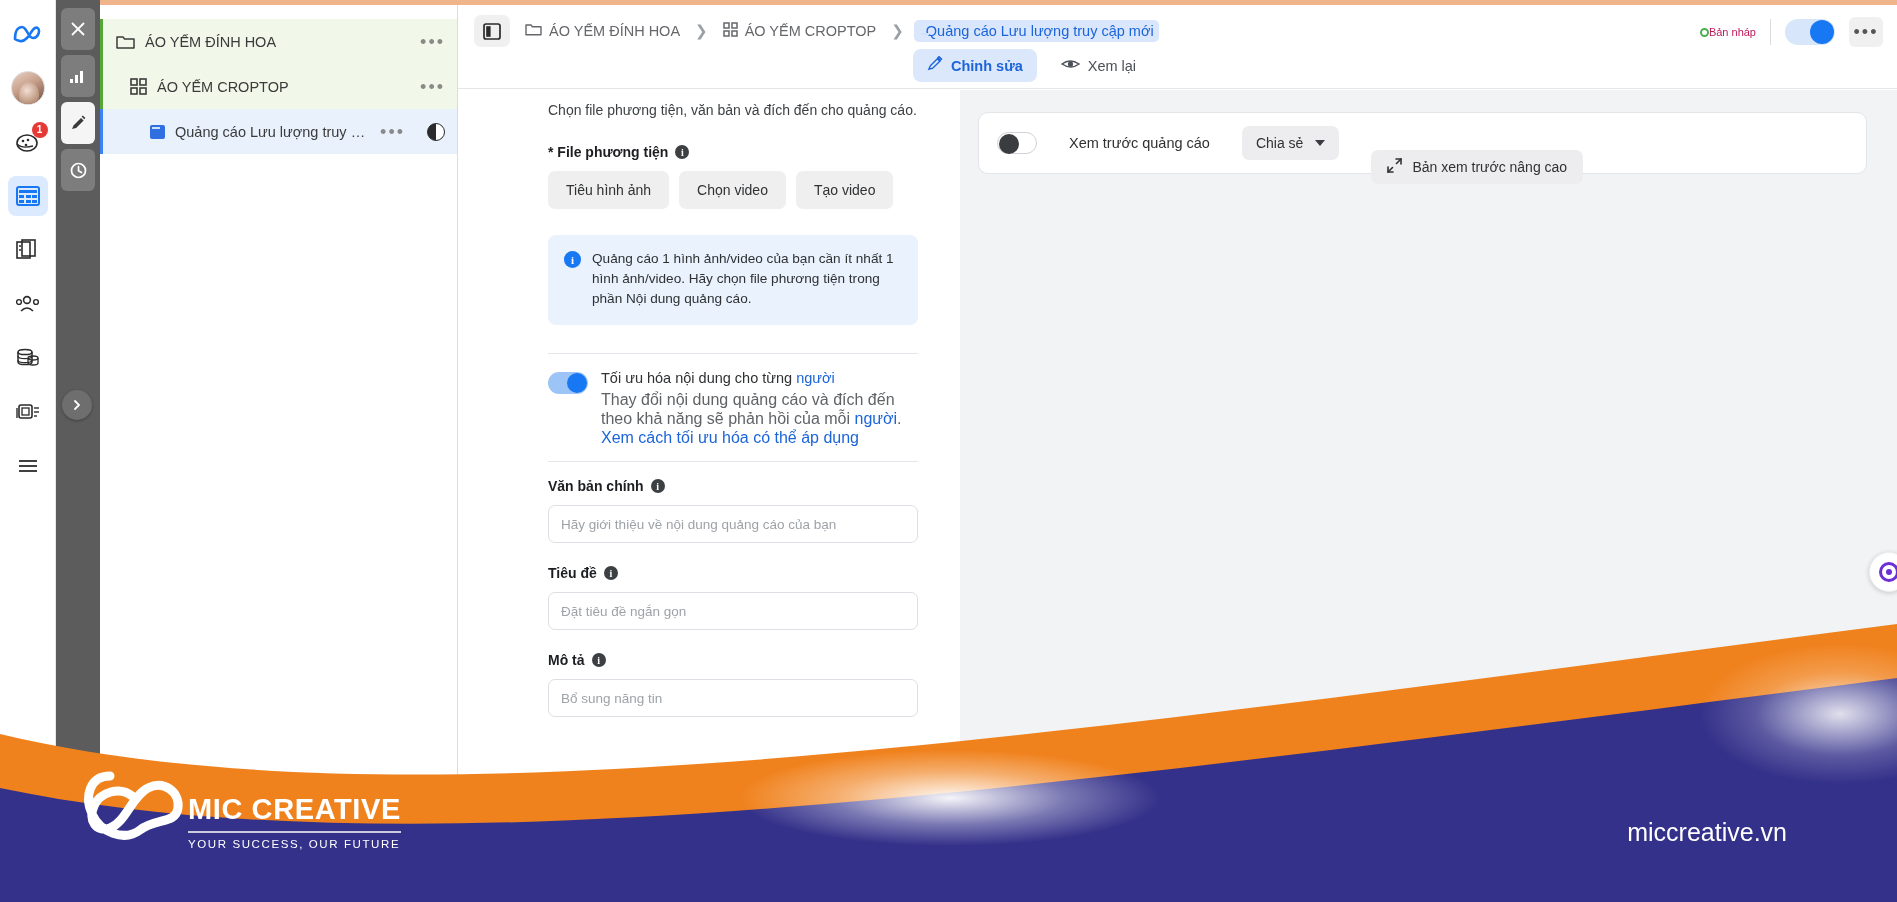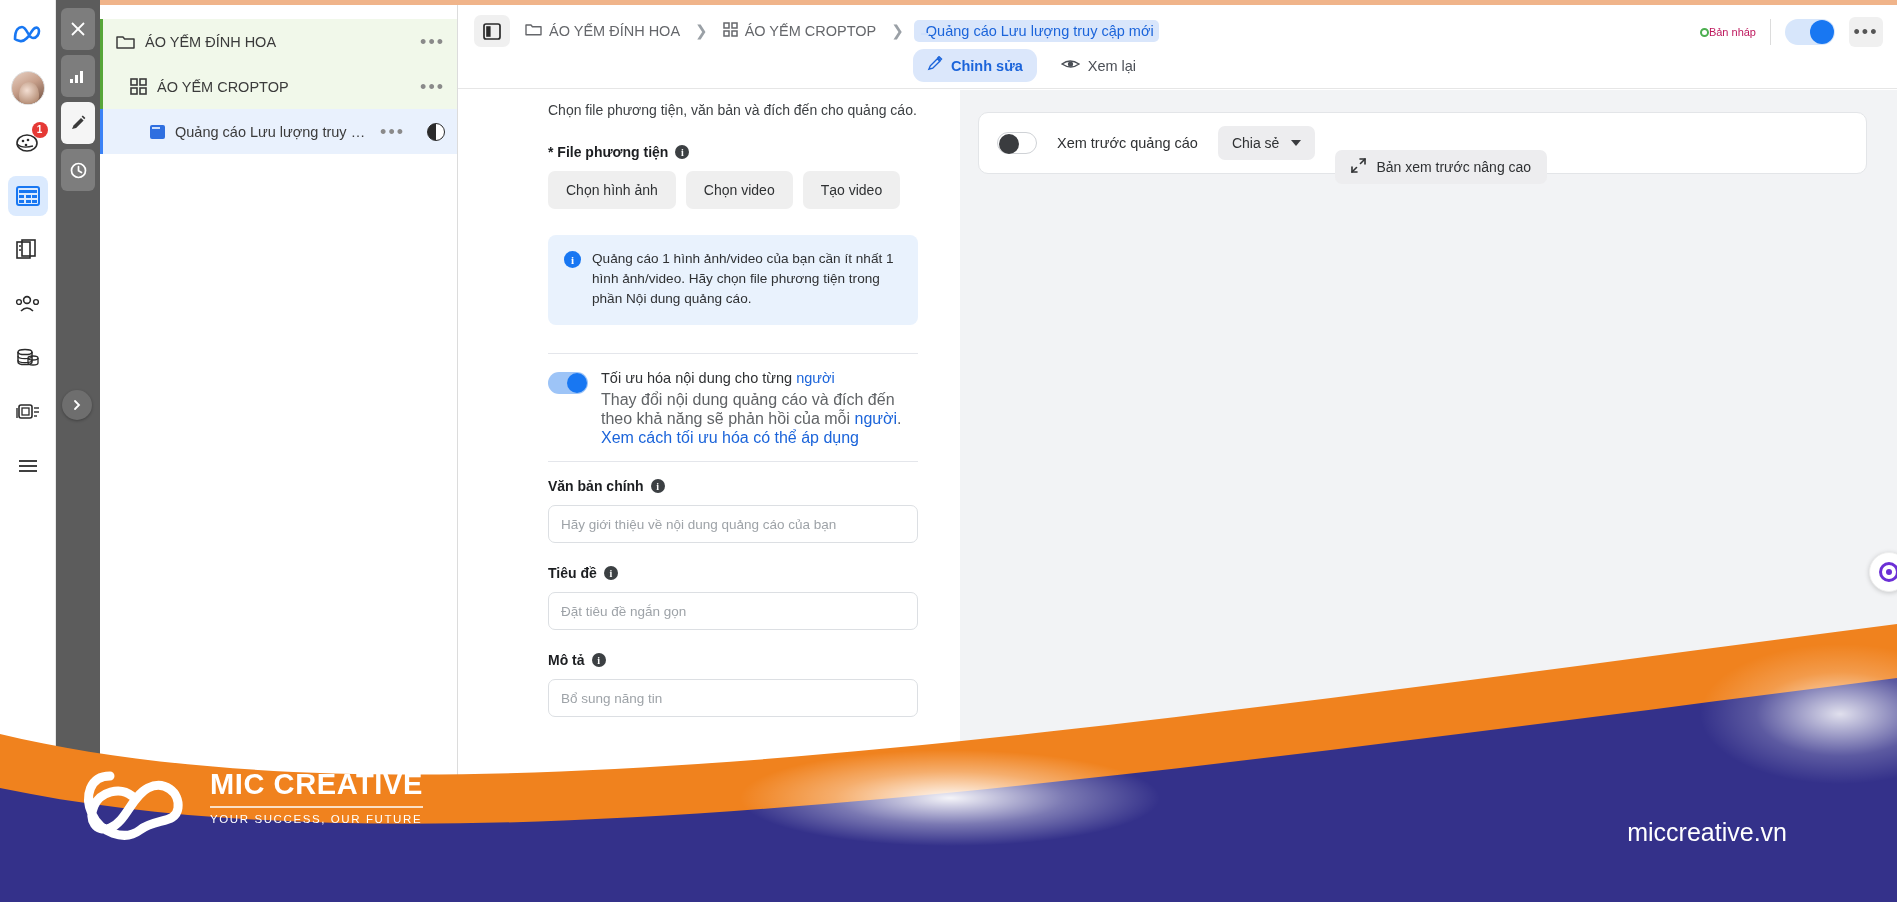--- a/index.html
+++ b/index.html
@@ -131,7 +131,7 @@
     display:flex; align-items:center; gap:8px; padding:7px 14px;
     border-radius:8px; font-size:14.5px; color:#4b4f56;
   }
-  .tab.active { background:#dbe7fb; color:#1b64da; font-weight:700;border-radius:11px; }
+  .tab.active { background:#dbe7fb; color:#1b64da; font-weight:700; }
 
   
   .body-split { position:absolute; left:0; top:85px; right:0; bottom:0; display:flex; }

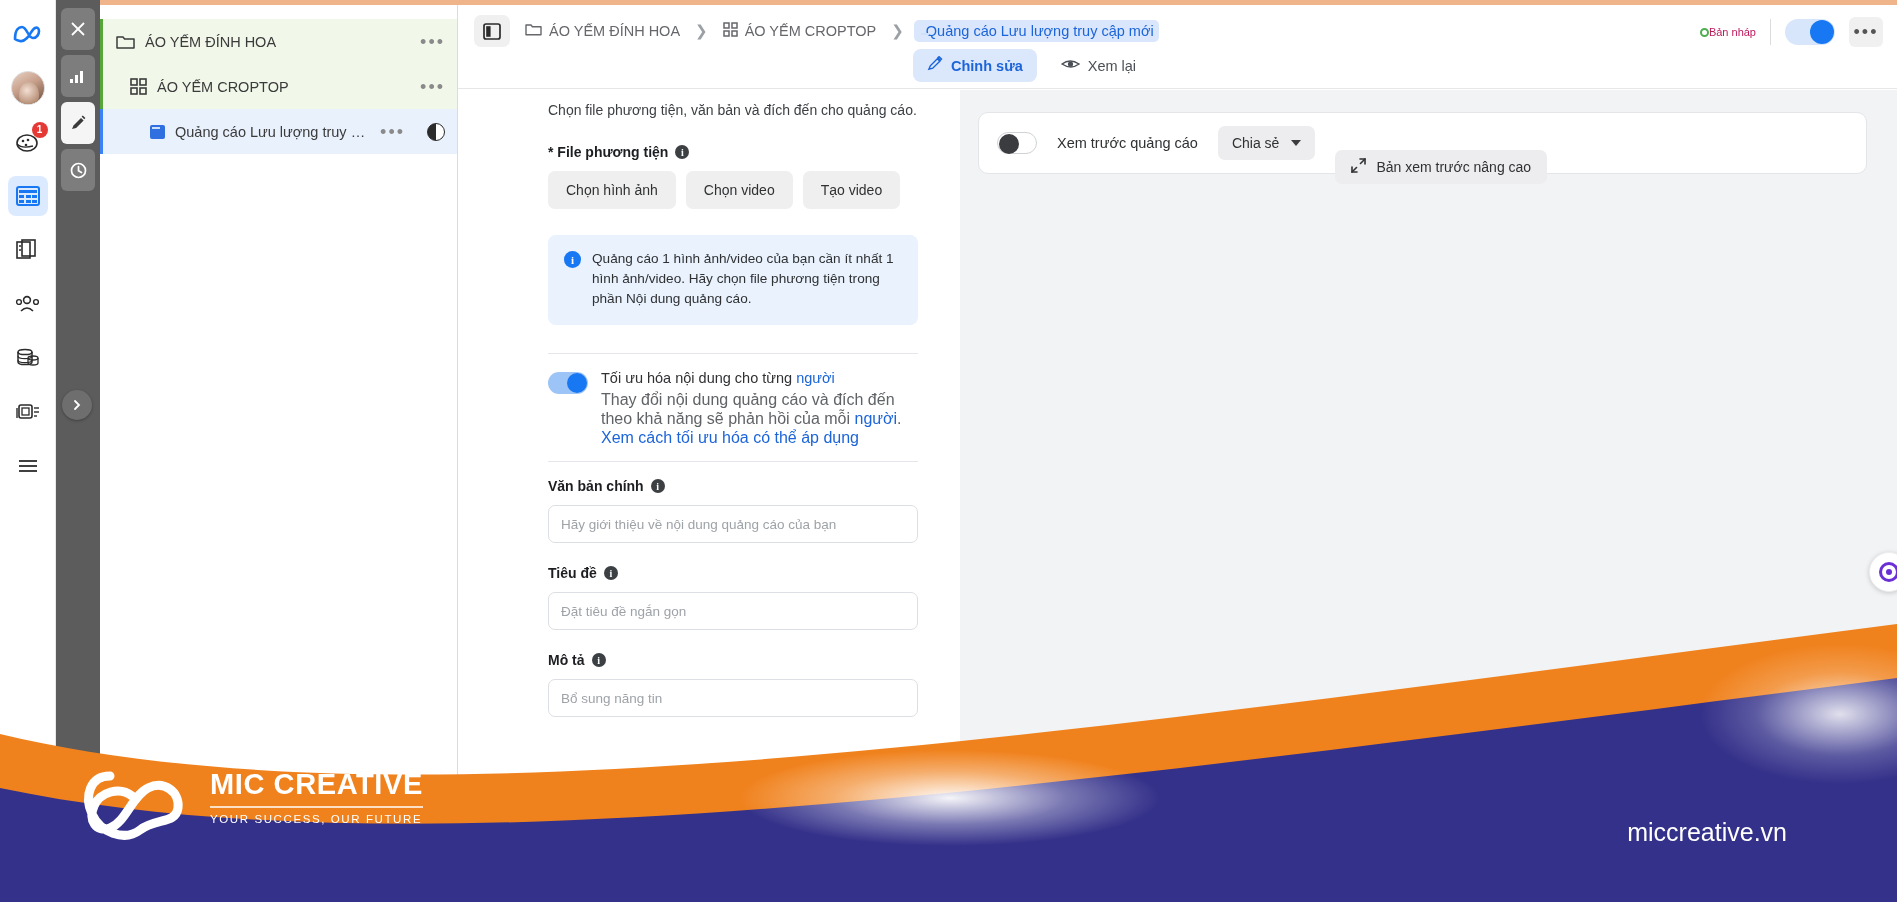--- a/index.html
+++ b/index.html
@@ -183,7 +183,7 @@
   .prev-col { flex:1 1 auto; background:#f2f3f5; padding:22px 30px 0 18px; }
   .prev-card {
     background:#fff; border:1px solid #e3e5e8; border-radius:10px;
-    height:62px; display:flex; align-items:center; padding:0 18px; gap:20px;
+    height:62px; display:flex; align-items:center; padding:0 18px; gap:32px;
     max-width:1100px;
   }
   .sw-off { width:40px;height:22px;border-radius:11px;background:#fff;border:1px solid #cfd2d6; position:relative; flex:0 0 auto;}

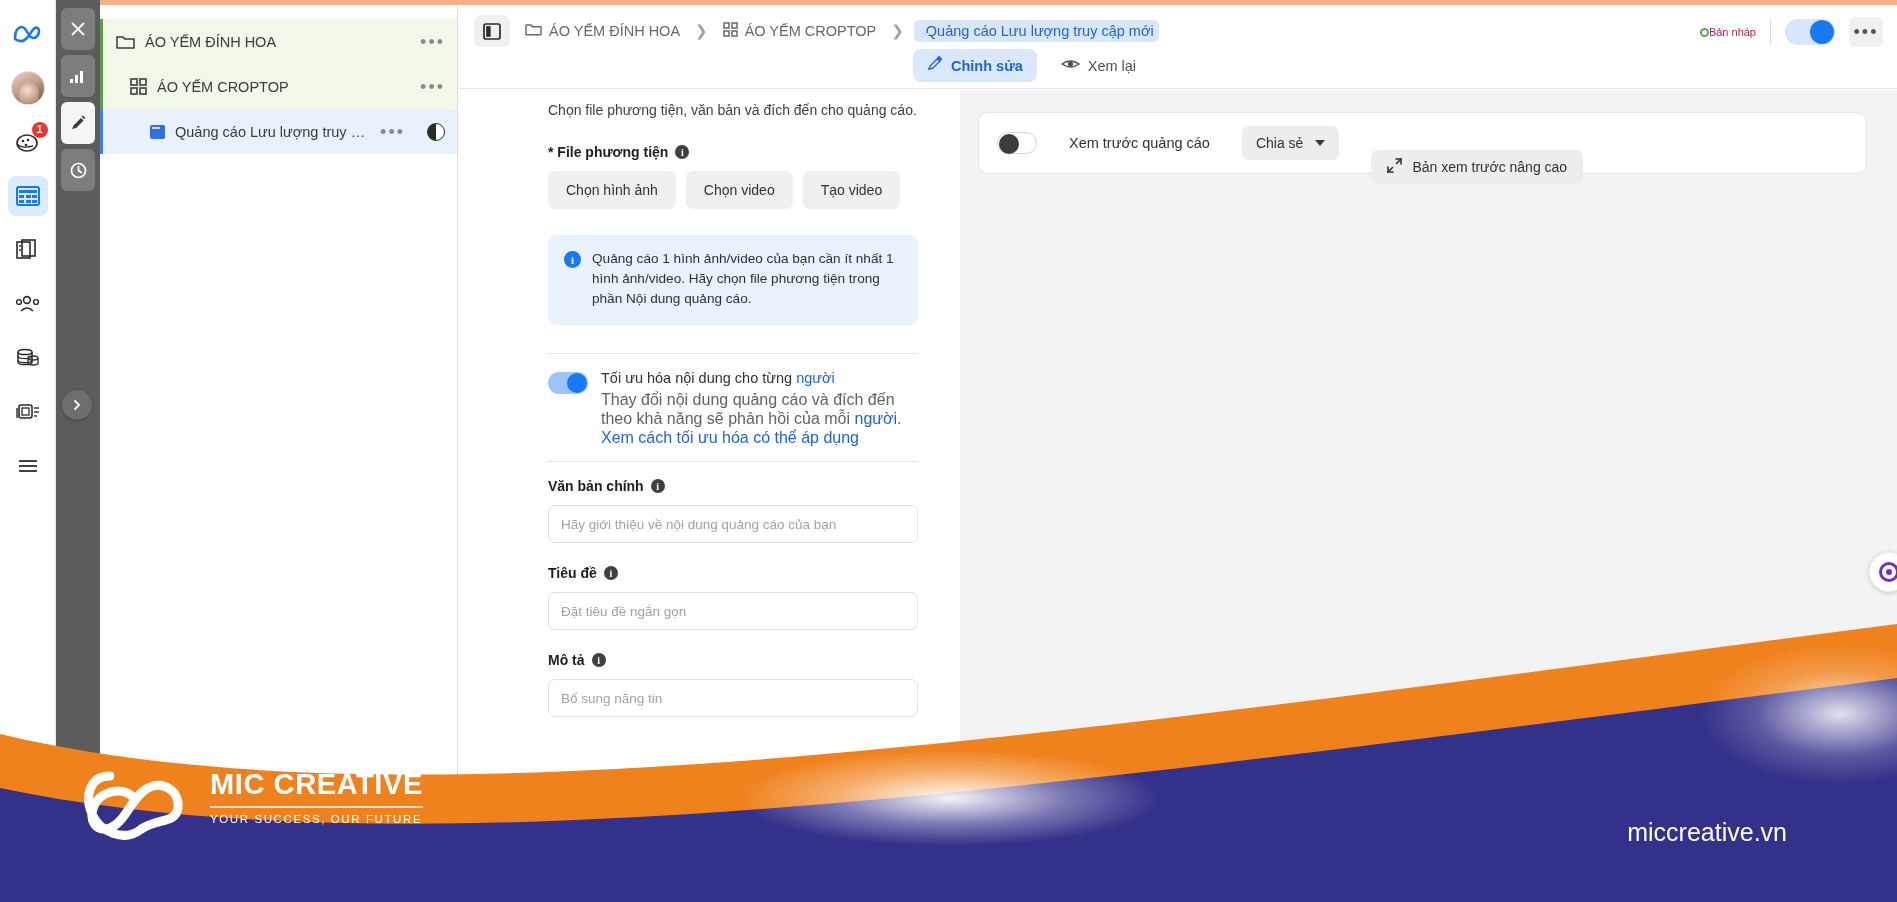--- a/index.html
+++ b/index.html
@@ -472,7 +472,7 @@
           </div>
 
           <div class="btn-row">
-            <div class="gbtn">Chọn hình ảnh</div>
+            <div class="gbtn">Tiêu hình ảnh</div>
             <div class="gbtn">Chọn video</div>
             <div class="gbtn">Tạo video</div>
           </div>

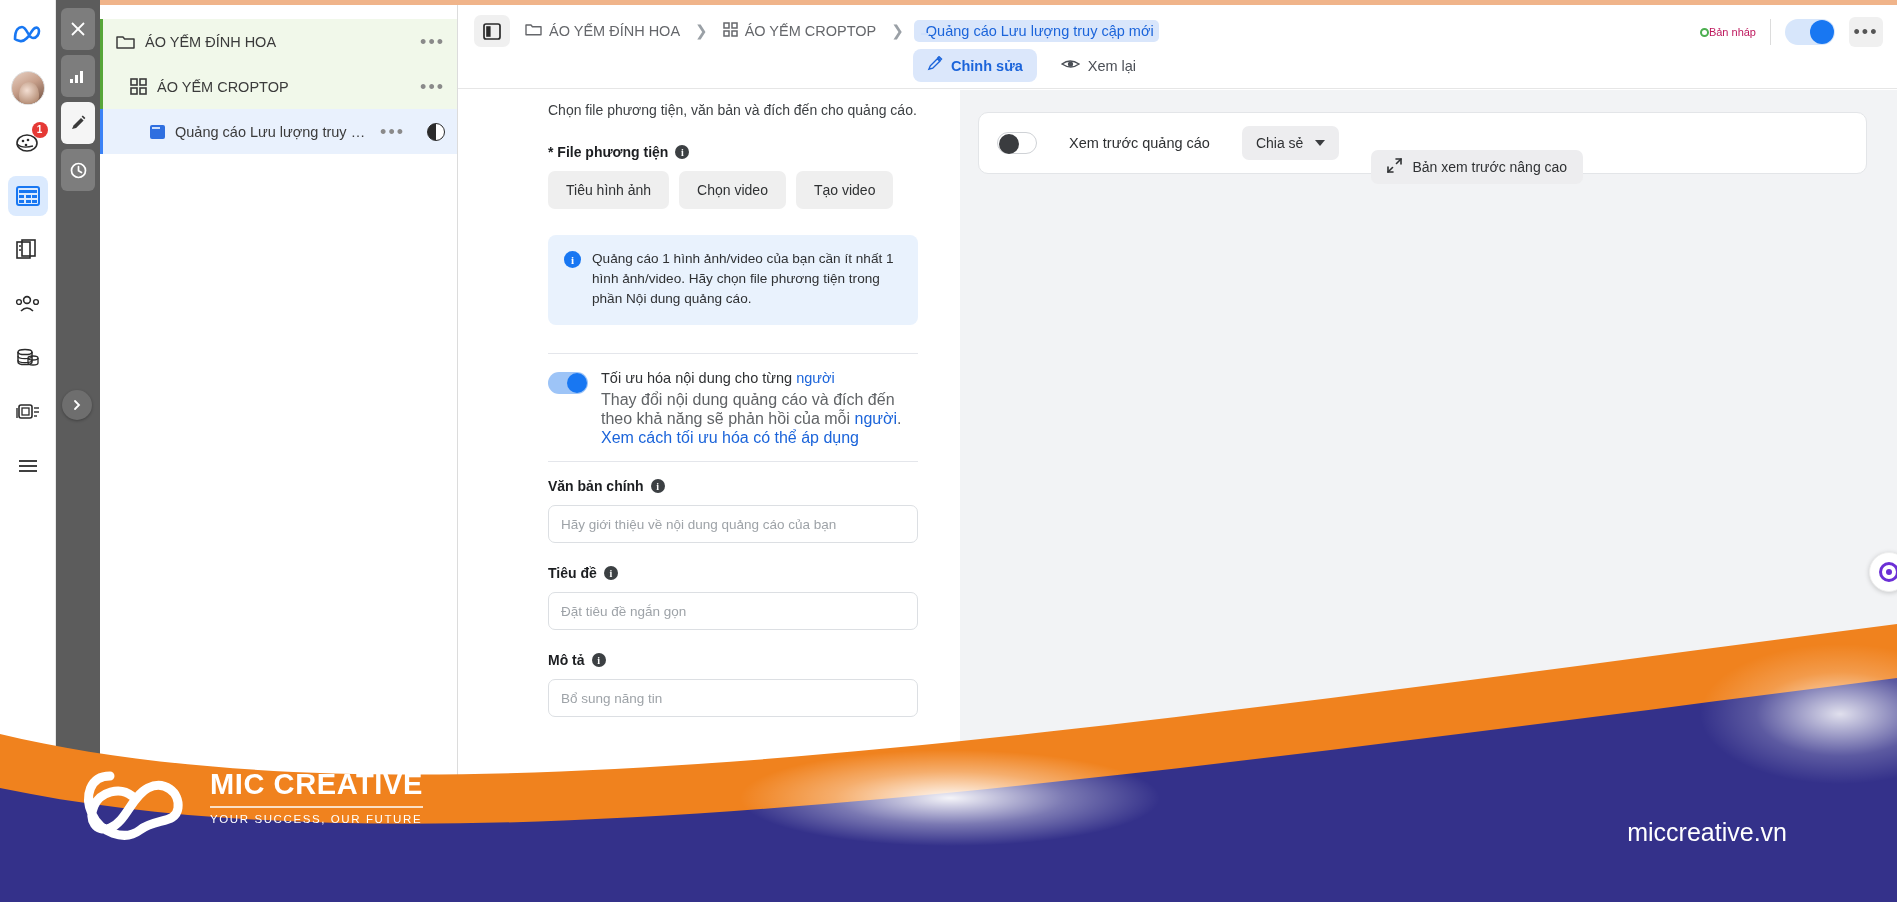--- a/index.html
+++ b/index.html
@@ -201,7 +201,7 @@
 
   
   .wm { position:absolute; left:0; bottom:0; width:1897px; height:300px; pointer-events:none; z-index:40; }
-  .wm-logo { position:absolute; left:80px; bottom:52px; display:flex; align-items:flex-start; gap:22px; z-index:41;}
+  .wm-logo { position:absolute; left:80px; bottom:52px; display:flex; align-items:flex-end; z-index:41;}
   .wm-txt { color:#fff; }
   .wm-name { font-size:29px; font-weight:700; letter-spacing:.6px; }
   .wm-rule { height:1.6px; background:rgba(255,255,255,.75); margin:5px 0 5px 0; }

